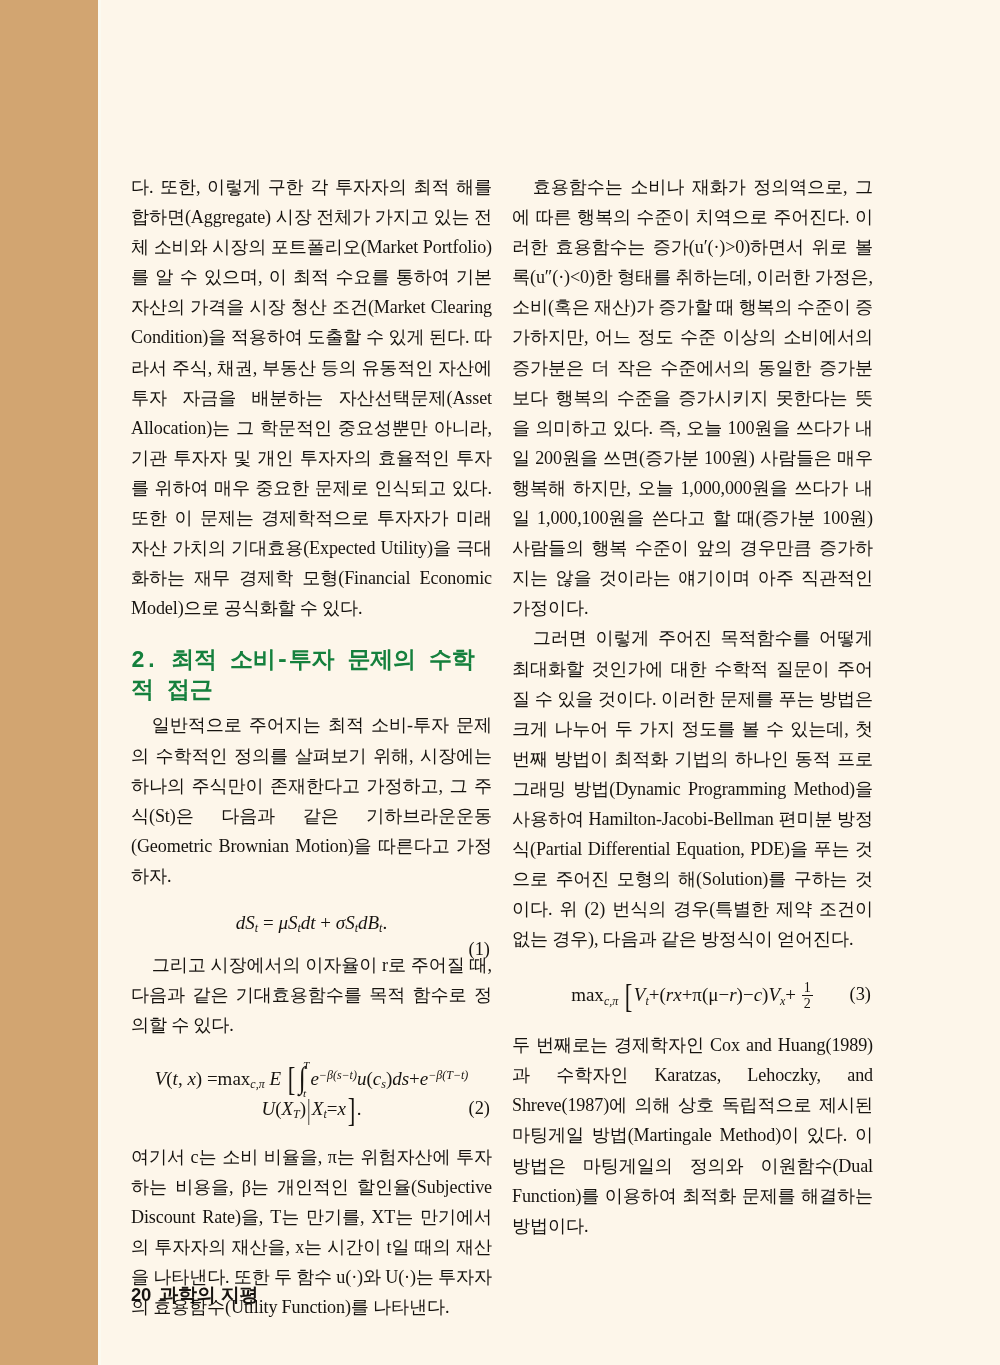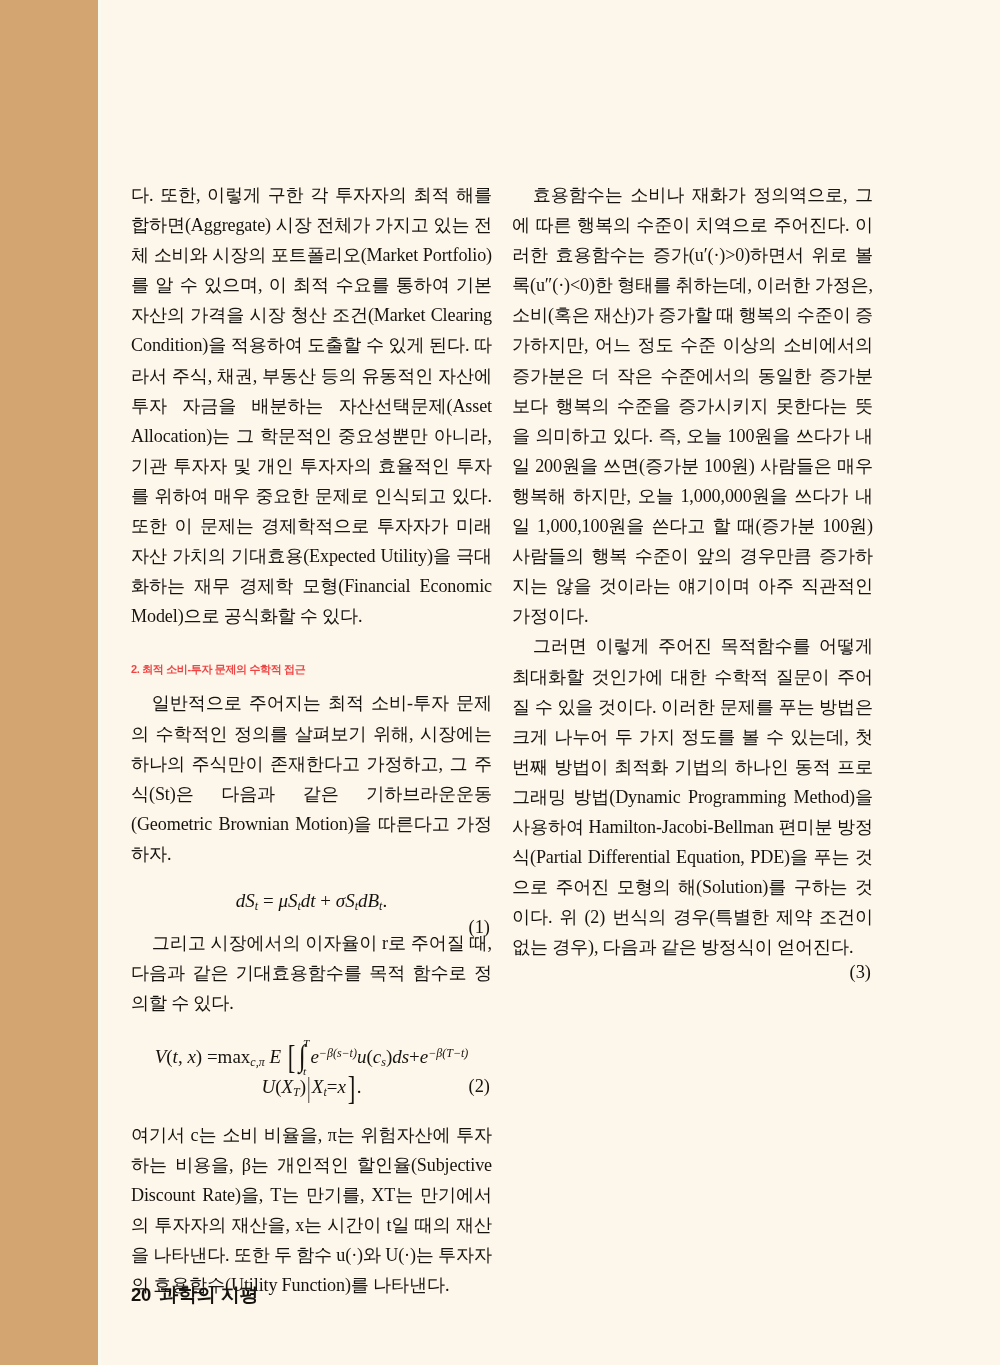--- a/index.html
+++ b/index.html
@@ -51,7 +51,7 @@
 
   .col {
     position: absolute;
-    top: 8px;
+    top: 0;
     width: 361px;
   }
   #col-left  { left: 0; }

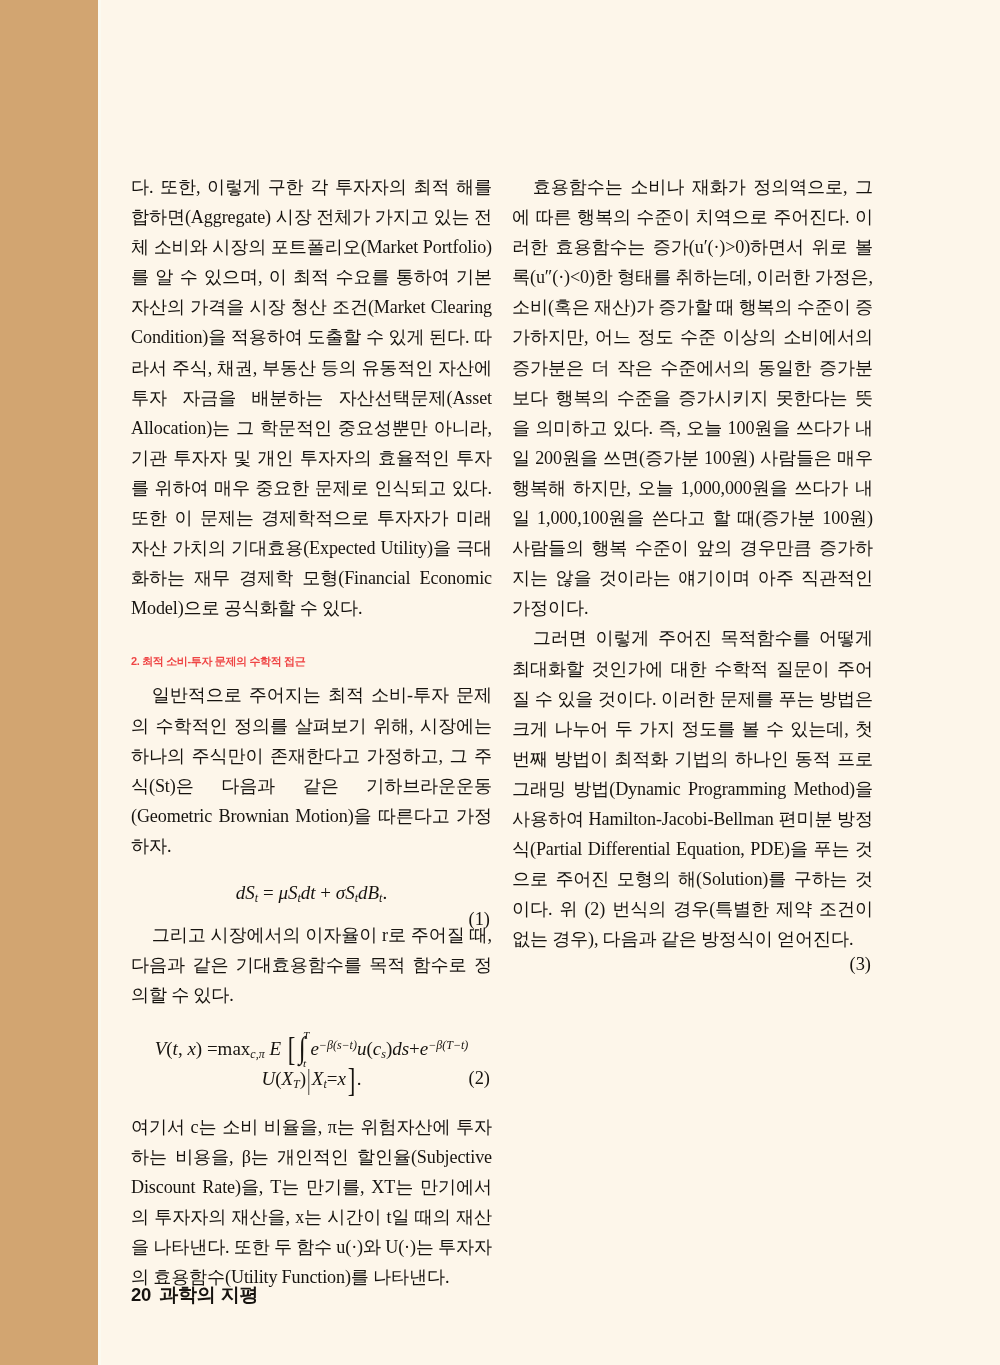--- a/index.html
+++ b/index.html
@@ -73,11 +73,11 @@
   
   h2.section-head {
     margin: 23px 0 4px 0;
-    font-family: Liberation Sans, sans-serif;
-    font-size: 11px;
+    font-family: Liberation Mono, monospace;
+    font-size: 23px;
     line-height: 30px;
     font-weight: bold;
-    color: #ef4444;
+    color: #15803d;
     letter-spacing: -0.35px;
   }
 

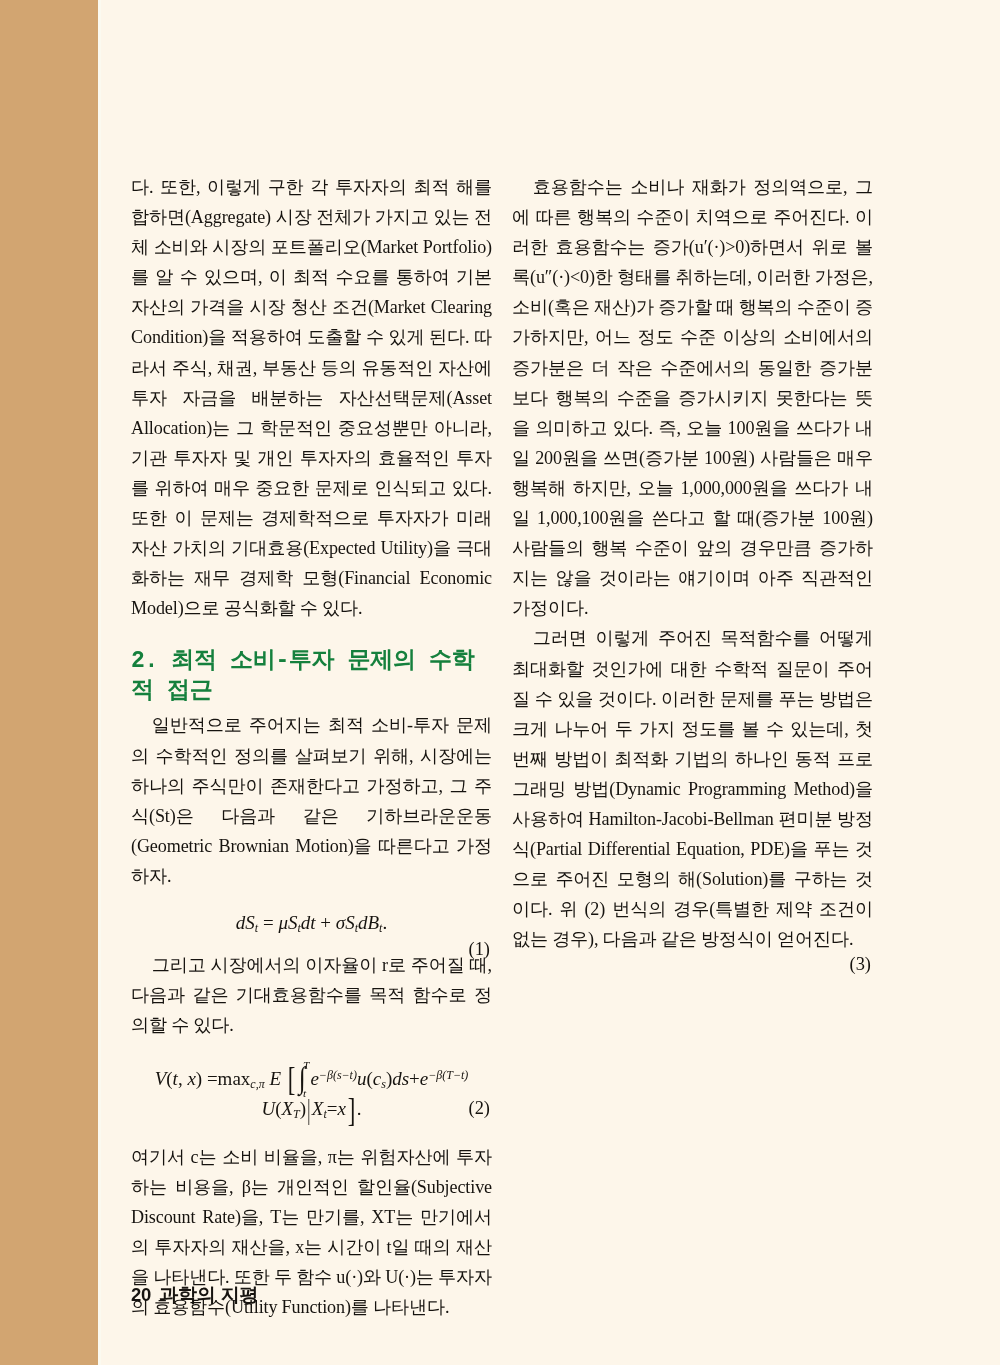--- a/index.html
+++ b/index.html
@@ -208,6 +208,7 @@
       <p class="para indent">그러면 이렇게 주어진 목적함수를 어떻게 최대화할 것인가에 대한 수학적 질문이 주어질 수 있을 것이다. 이러한 문제를 푸는 방법은 크게 나누어 두 가지 정도를 볼 수 있는데, 첫 번째 방법이 최적화 기법의 하나인 동적 프로그래밍 방법(Dynamic Programming Method)을 사용하여 Hamilton-Jacobi-Bellman 편미분 방정식(Partial Differential Equation, PDE)을 푸는 것으로 주어진 모형의 해(Solution)를 구하는 것이다. 위 (2) 번식의 경우(특별한 제약 조건이 없는 경우), 다음과 같은 방정식이 얻어진다.</p>
 
       <div class="eq-block" style="margin-top:26px;margin-bottom:20px;">
+        <span class="eq-row"><span class="up">max</span><sub>c,π</sub>&nbsp;<span class="brk">[</span><span class="mathy">V</span><sub>t</sub>+(<span class="mathy">rx</span>+π(μ−<span class="mathy">r</span>)−<span class="mathy">c</span>)<span class="mathy">V</span><sub>x</sub>+&nbsp;<span class="frac"><span class="num">1</span><span class="den">2</span></span></span>
         <span class="eq-num" style="bottom:2px;">(3)</span>
       </div>
 

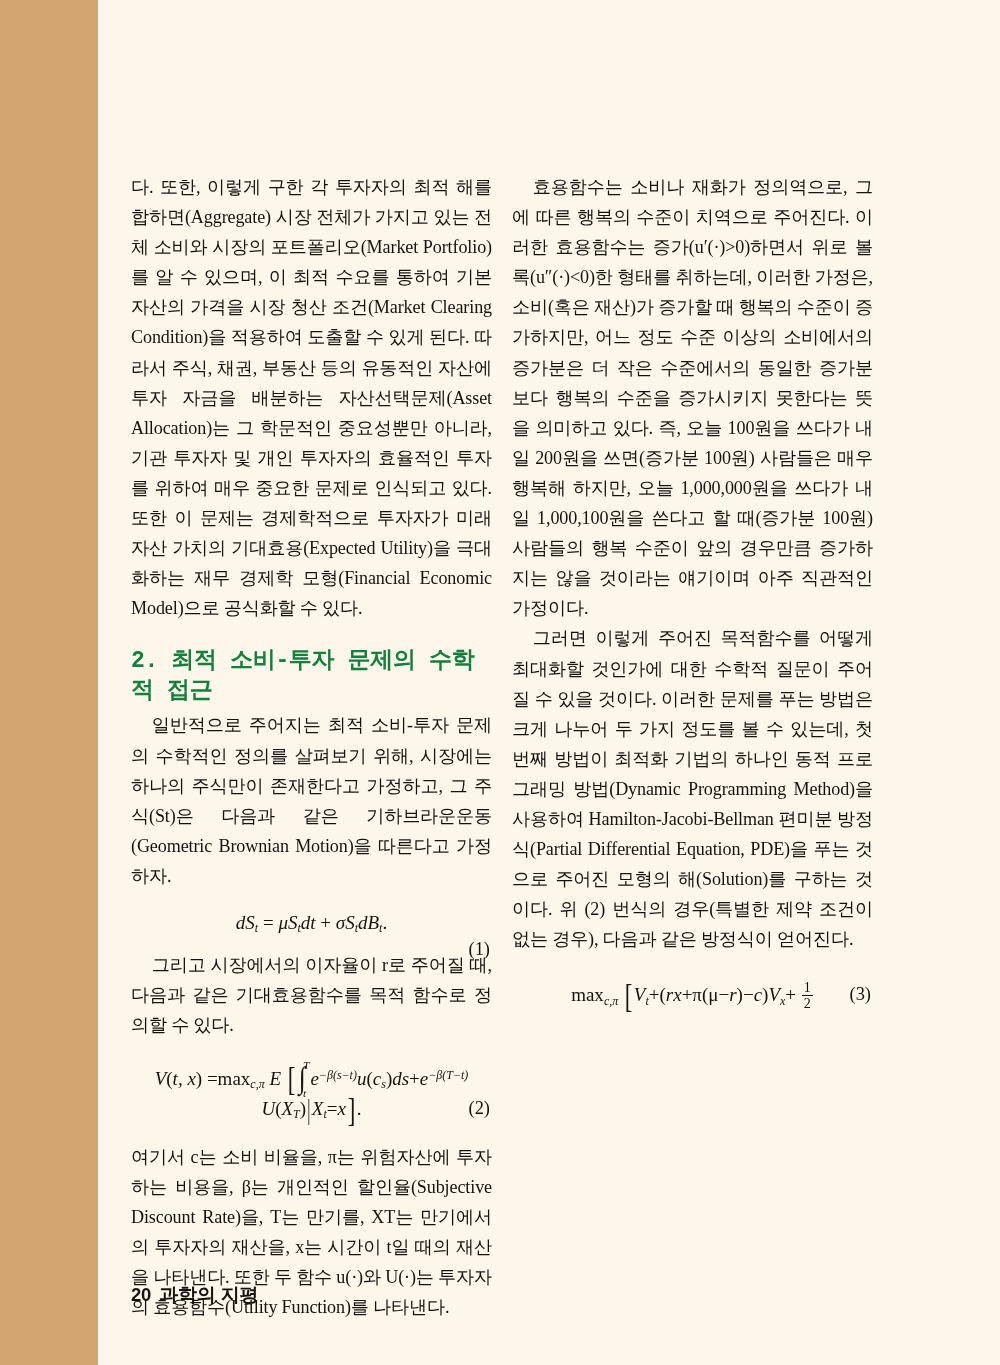--- a/index.html
+++ b/index.html
@@ -212,6 +212,7 @@
         <span class="eq-num" style="bottom:2px;">(3)</span>
       </div>
 
+      <p class="para">두 번째로는 경제학자인 Cox and Huang(1989)과 수학자인 Karatzas, Lehoczky, and Shreve(1987)에 의해 상호 독립적으로 제시된 마팅게일 방법(Martingale Method)이 있다. 이 방법은 마팅게일의 정의와 이원함수(Dual Function)를 이용하여 최적화 문제를 해결하는 방법이다.</p>
 
     </div>
 

